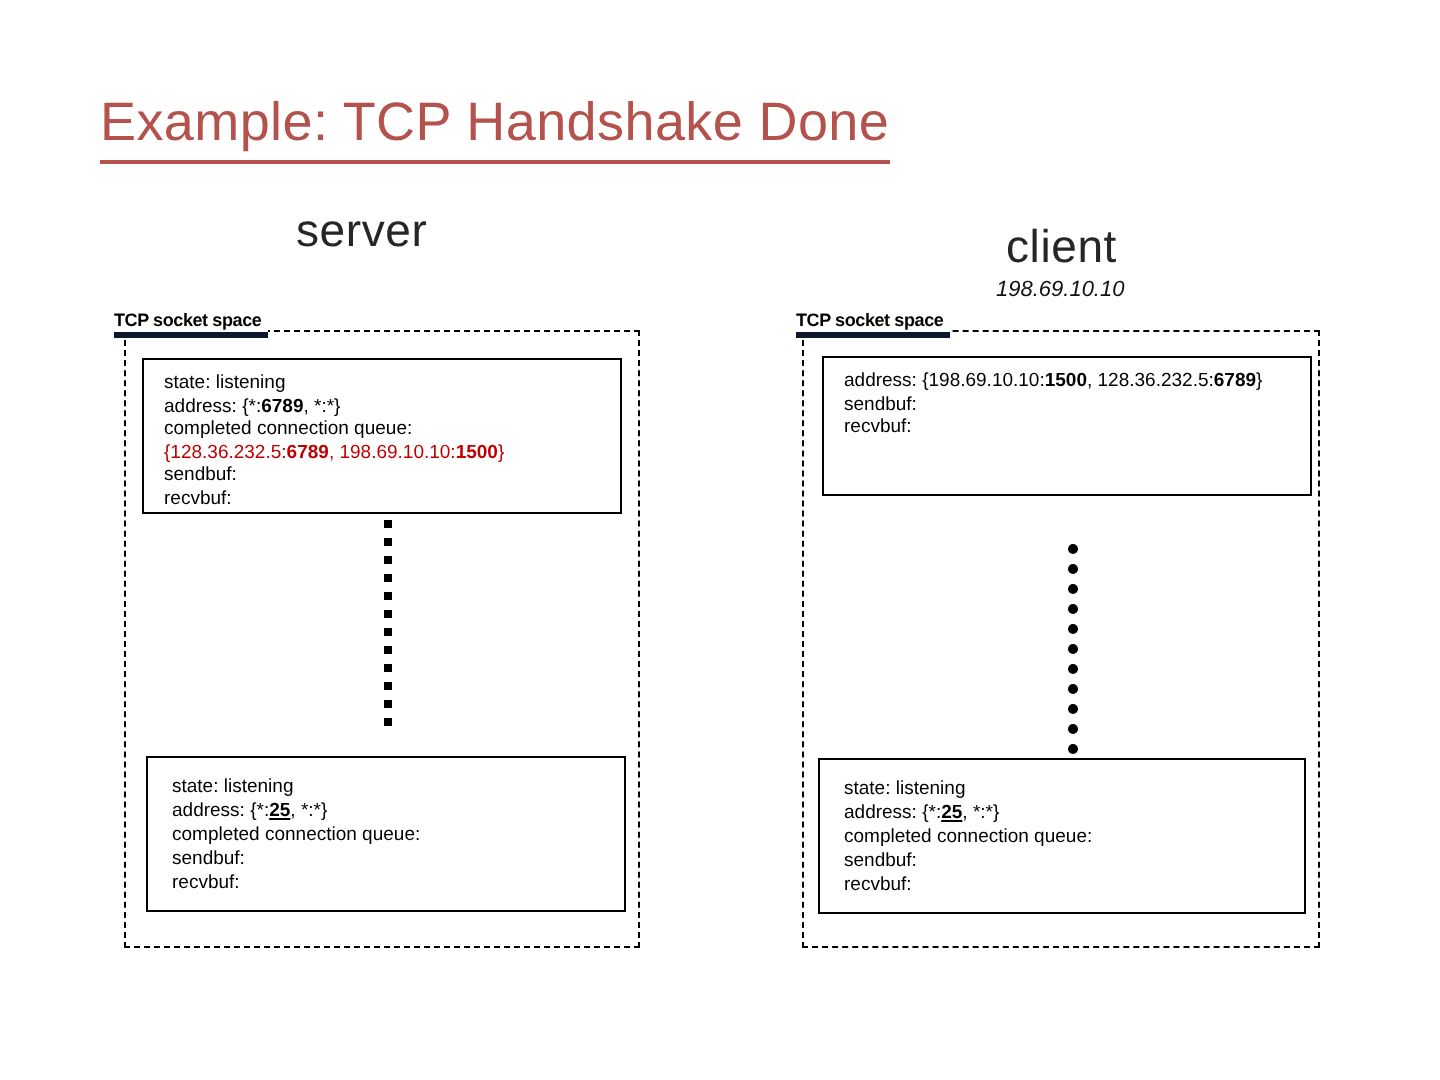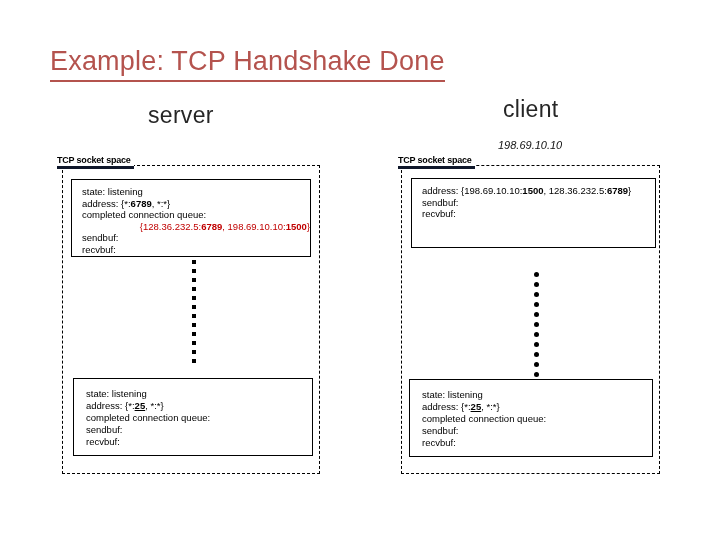--- a/index.html
+++ b/index.html
@@ -80,7 +80,7 @@
       </div>
   </div>
 
-  <div class="host-heading" style="left:503px;top:96px;">client</div>
+  <div class="host-heading" style="left:503px;top:110px;">client</div>
   <div class="host-ips" style="left:498px;top:138px;font-style:italic;">
     <div>198.69.10.10</div>
   </div>

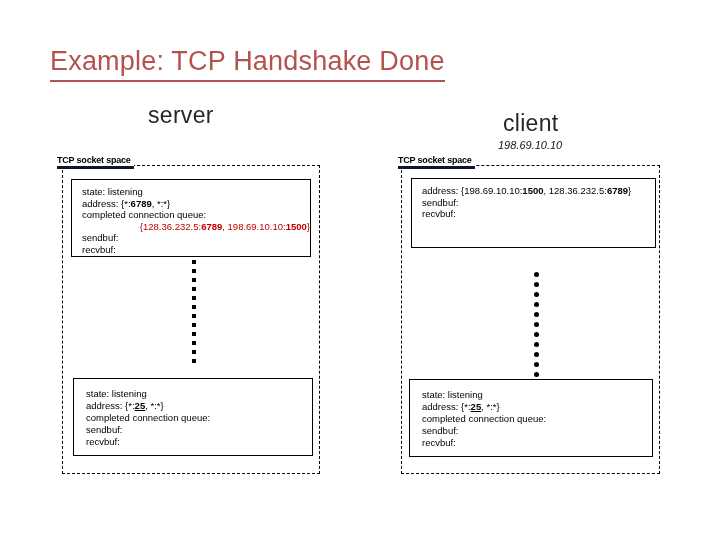--- a/index.html
+++ b/index.html
@@ -53,7 +53,7 @@
         <div class="line"><span>state: listening</span></div>
         <div class="line"><span>address: {*:</span><span class="seg-b">6789</span><span>, *:*}</span></div>
         <div class="line"><span>completed connection queue:</span></div>
-        <div class="line" style="color: rgb(192, 0, 0); text-align: right;"><span>{128.36.232.5:</span><span class="seg-b">6789</span><span>, 198.69.10.10:</span><span class="seg-b">1500</span><span>}</span></div>
+        <div class="line" style="color: rgb(192, 0, 0);"><span>{128.36.232.5:</span><span class="seg-b">6789</span><span>, 198.69.10.10:</span><span class="seg-b">1500</span><span>}</span></div>
         <div class="line"><span>sendbuf:</span></div>
         <div class="line"><span>recvbuf:</span></div>
       </div>

